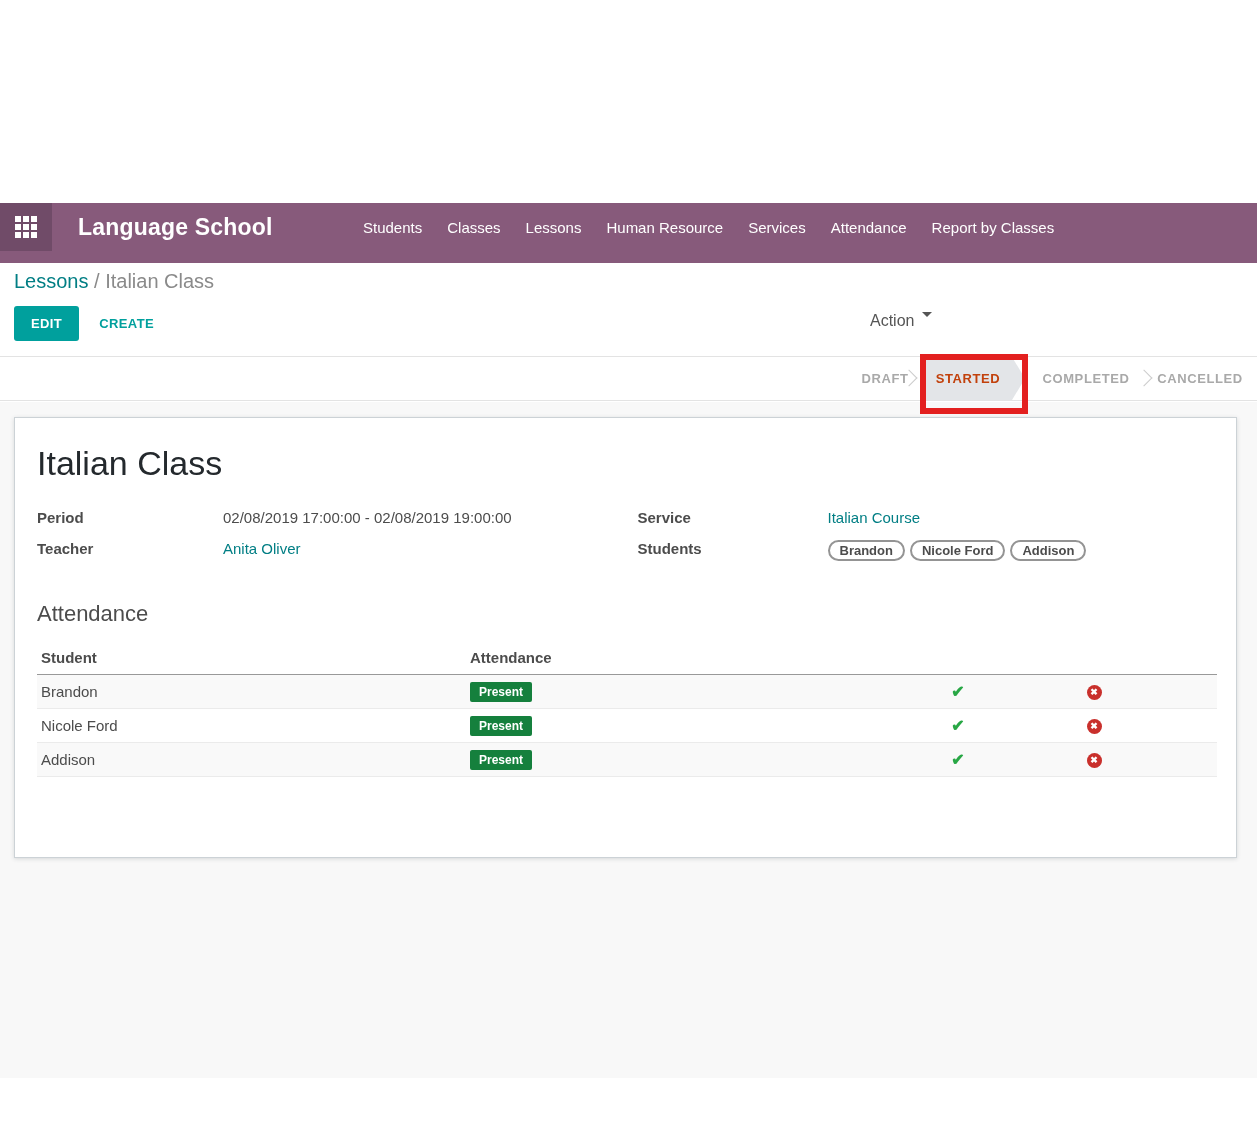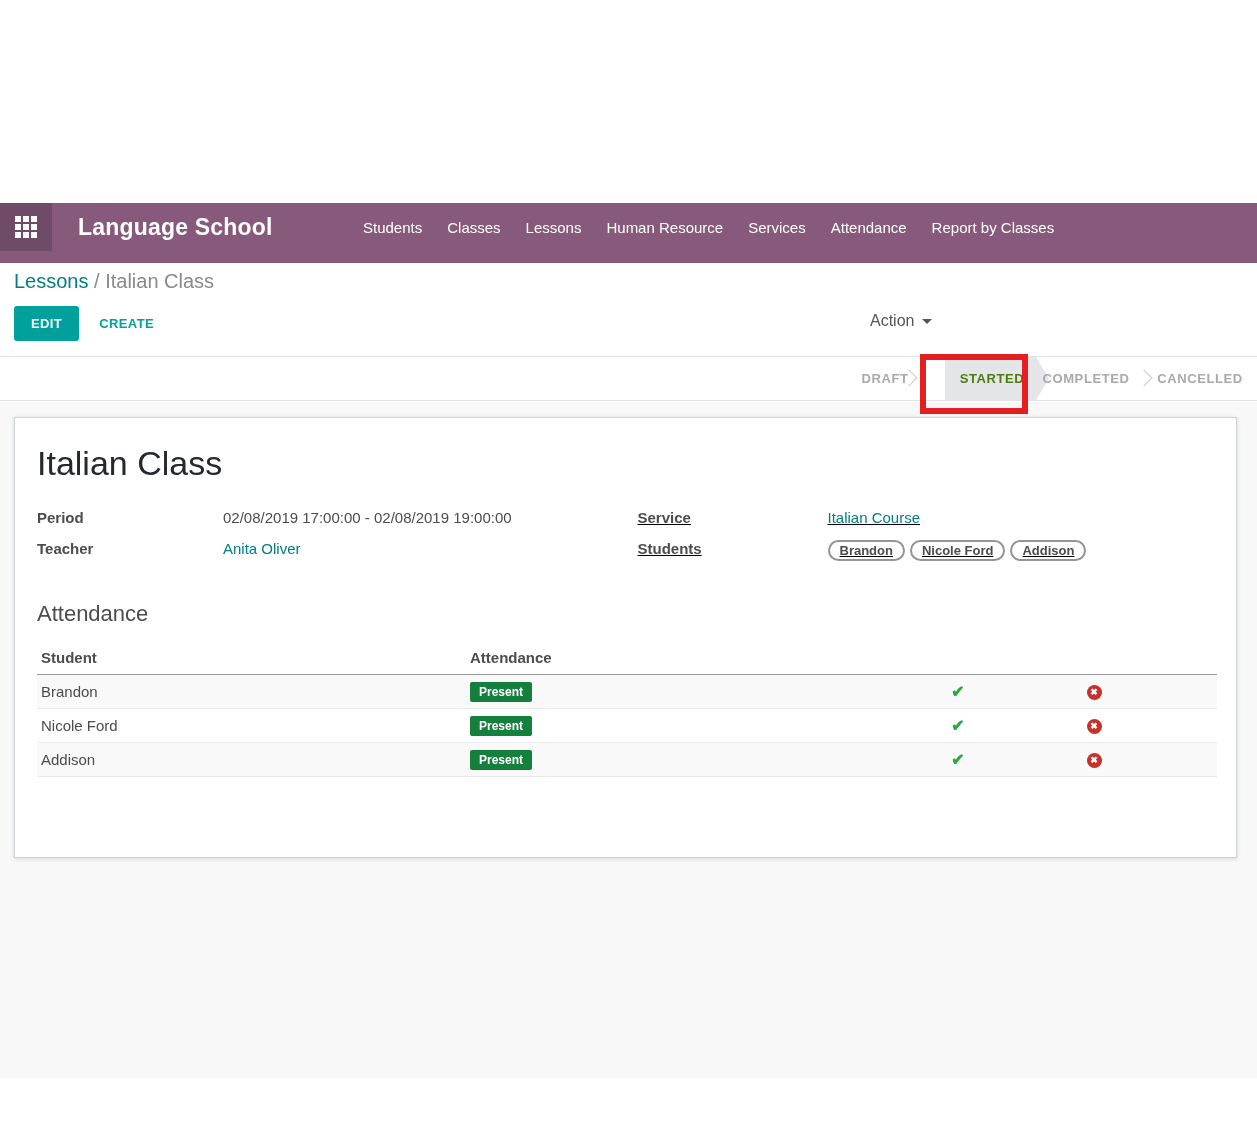--- a/index.html
+++ b/index.html
@@ -27,7 +27,7 @@
          font-size:13px; font-weight:bold; letter-spacing:0.4px; cursor:pointer; }
   .btn-primary { background:#00a09d; color:#fff; padding:10px 17px; }
   .btn-link { background:transparent; color:#00a09d; padding:10px 6px; margin-left:14px; }
-  .action-dd { position:absolute; left:862px; top:308px; display:flex; align-items:center;
+  .action-dd { position:absolute; left:862px; top:308px; display:flex; align-items:flex-start;
                gap:8px; color:#555; font-size:16px; cursor:pointer; padding:4px 8px; }
   .caret { width:0; height:0; border-left:5px solid transparent; border-right:5px solid transparent;
            border-top:5px solid #555; display:inline-block; }

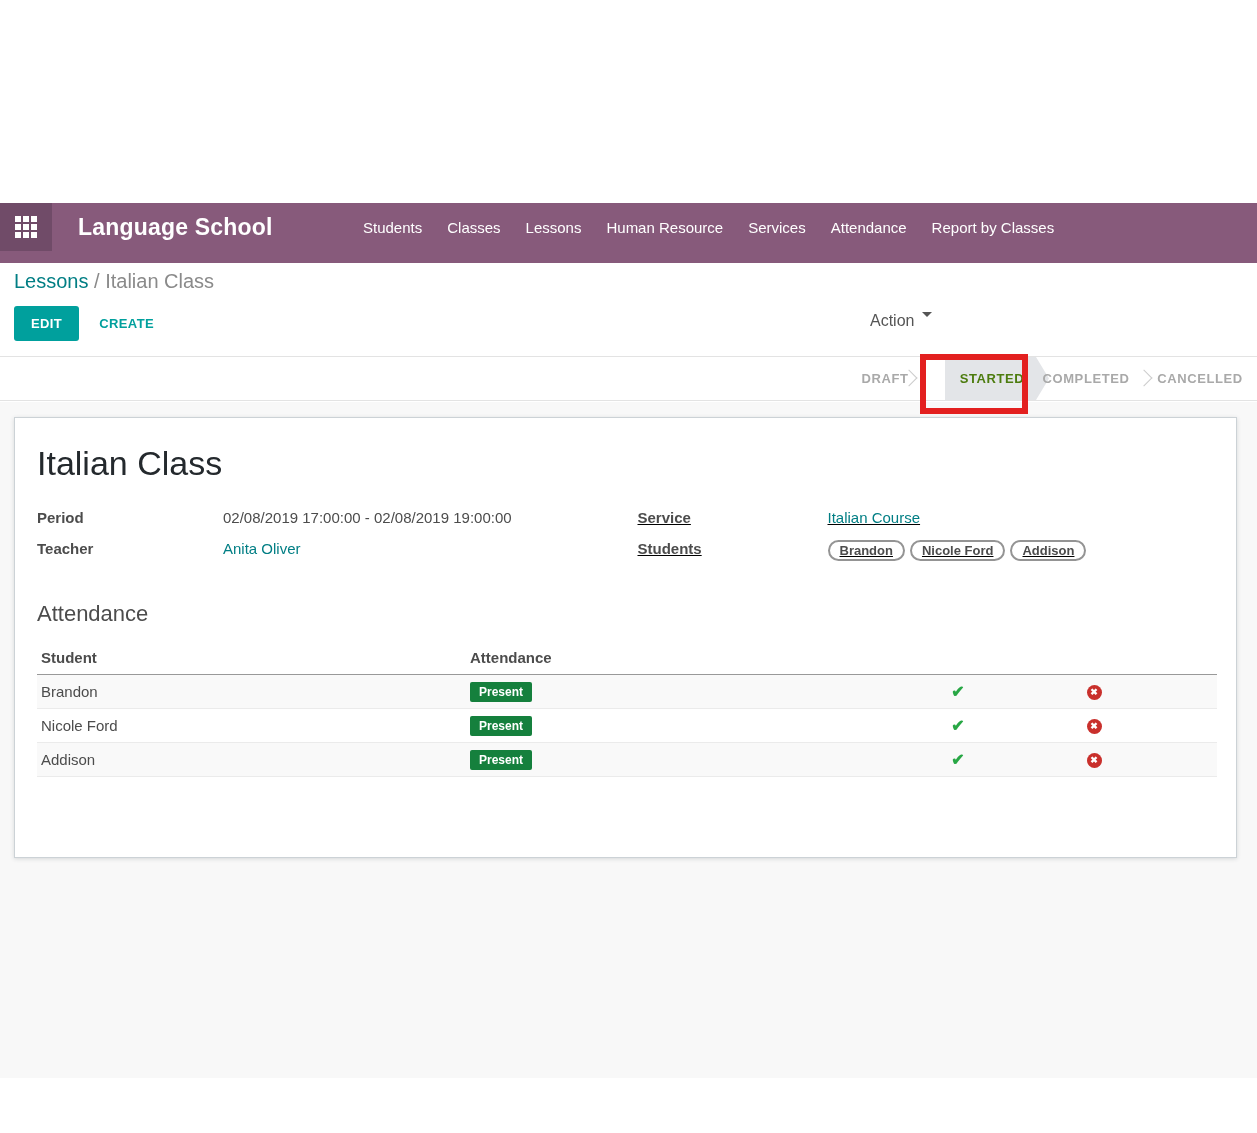--- a/index.html
+++ b/index.html
@@ -41,7 +41,7 @@
   .step { position:absolute; top:0; height:43px; line-height:43px; text-align:center;
           font-size:13px; font-weight:bold; letter-spacing:0.6px; color:#a9a9a9; cursor:pointer; }
   .step-draft     { left:845px;  width:80px; }
-  .step-started   { left:945px;  width:104px; background:#e3e5e8; color:#4d7c0f;
+  .step-started   { left:921px;  width:104px; background:#e3e5e8; color:#c2410c;
                     clip-path:polygon(0 0, calc(100% - 13px) 0, 100% 50%, calc(100% - 13px) 100%, 0 100%);
                     padding-right:10px; }
   .step-completed { left:1038px; width:96px; }

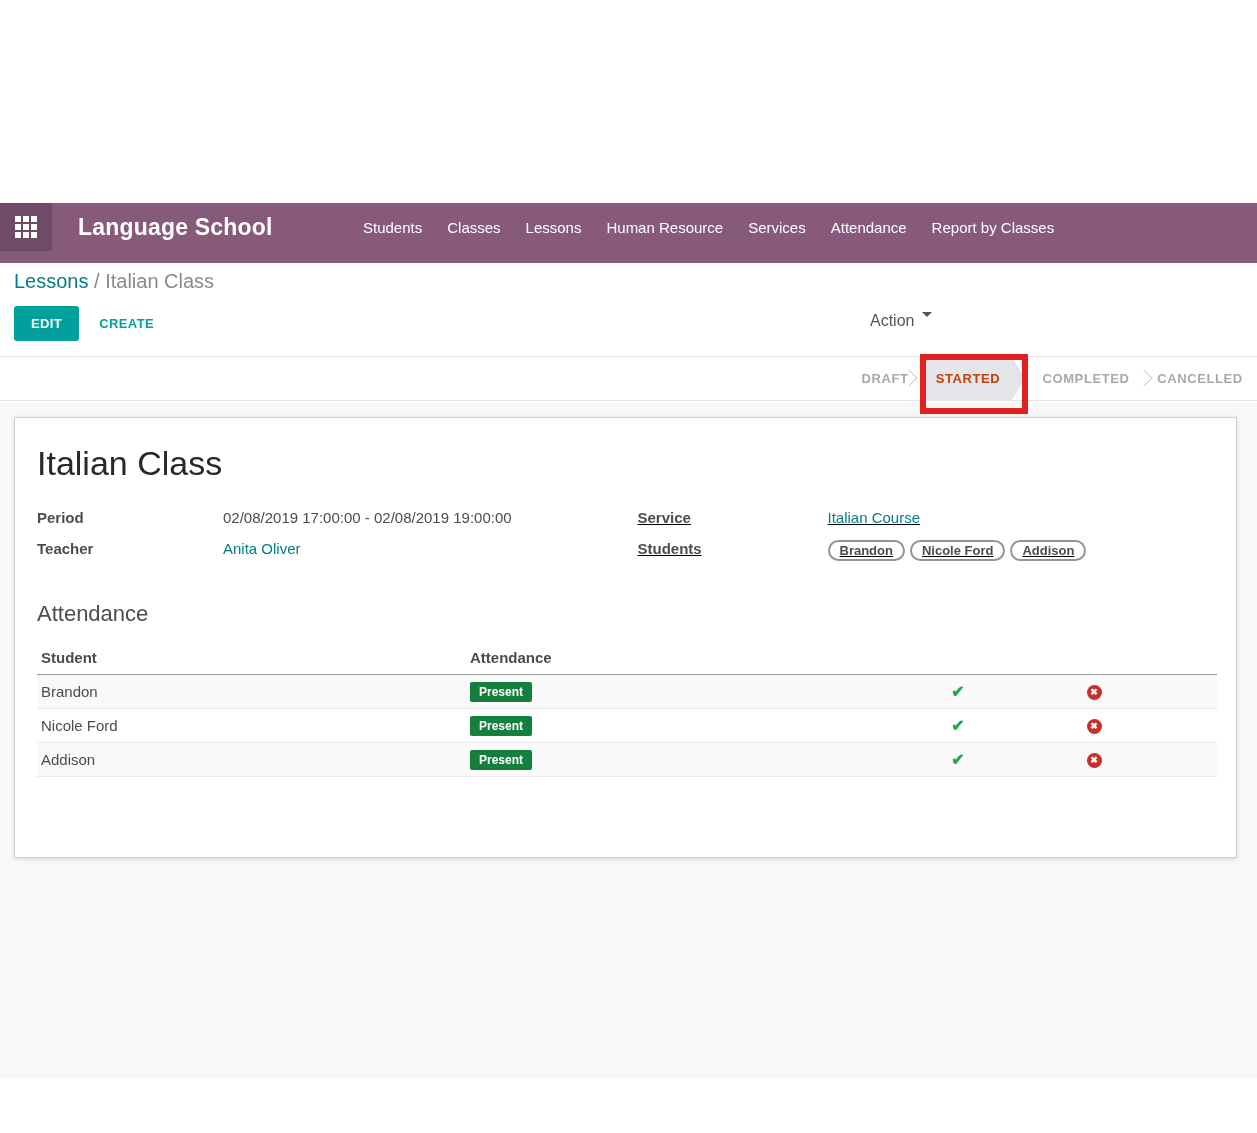--- a/index.html
+++ b/index.html
@@ -60,7 +60,7 @@
 
   .fields { display:flex; margin-top:26px; }
   .fgroup { width:50%; }
-  .fgroup.right { padding-left:0;text-decoration:underline; }
+  .fgroup.right { padding-left:0; }
   .frow { display:flex; align-items:flex-start; margin-bottom:9px; min-height:22px; }
   .flabel { font-weight:bold; color:#4c4c4c; font-size:15px; flex:0 0 186px; }
   .fgroup.right .flabel { flex:0 0 190px; margin-left:12px; }

